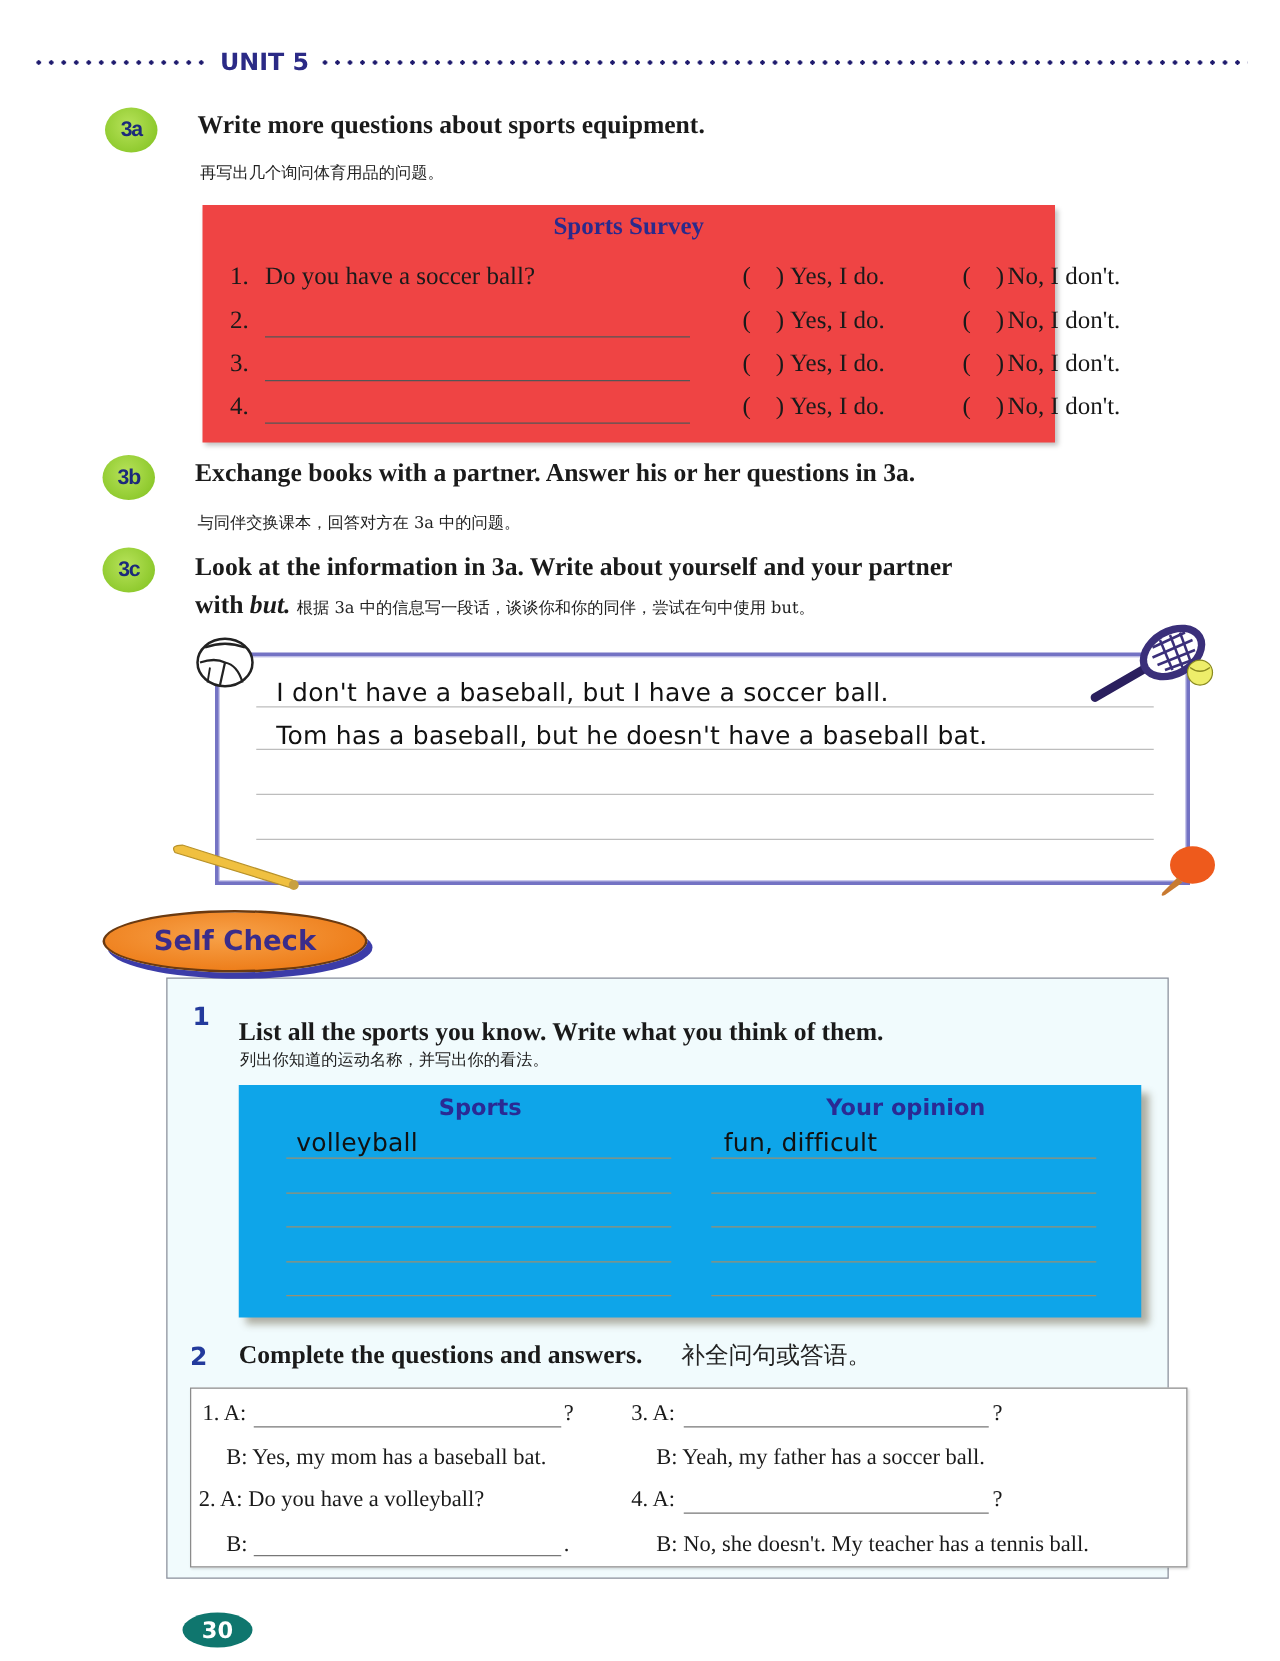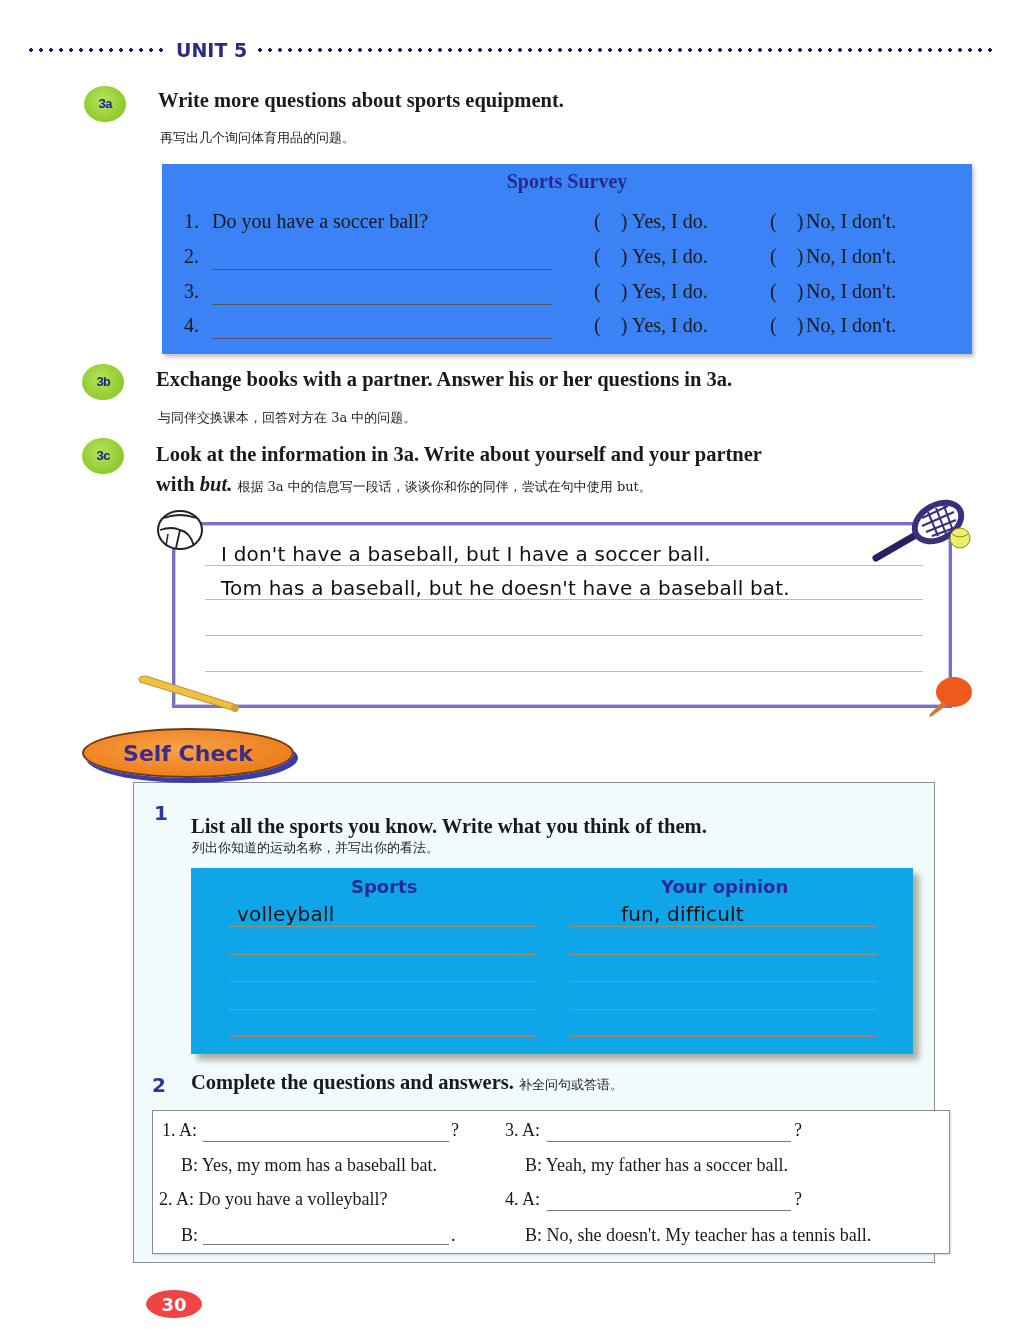--- a/index.html
+++ b/index.html
@@ -16,7 +16,7 @@
   .unit-title { font-family: "DejaVu Sans", sans-serif; font-weight: bold; font-size: 19px; color: #2b2a86; margin: 0 8px 0 10px; letter-spacing: 0px; }
 
   
-  .badge { position: absolute; width: 42px; height: 36px; border-radius: 50%; background: radial-gradient(circle at 45% 40%, #b7e25a, #8fca2e 70%, #7cbd22); display: flex; align-items: center; justify-content: center; font-family: Liberation Mono, monospace; font-weight: bold; font-size: 13px; color: #1c2a7a; letter-spacing: -1px; }
+  .badge { position: absolute; width: 42px; height: 36px; border-radius: 50%; background: radial-gradient(circle at 45% 40%, #b7e25a, #8fca2e 70%, #7cbd22); display: flex; align-items: center; justify-content: center; font-family: Liberation Sans, sans-serif; font-weight: bold; font-size: 17px; color: #1c2a7a; letter-spacing: -1px; }
 
   .instr { position: absolute; font-family: "Liberation Serif", "DejaVu Serif", serif; font-weight: bold; font-size: 20.5px; color: #1a1a1a; white-space: nowrap; }
   .cn { position: absolute; font-family: "DejaVu Serif", serif; font-size: 13px; color: #222; white-space: nowrap; }

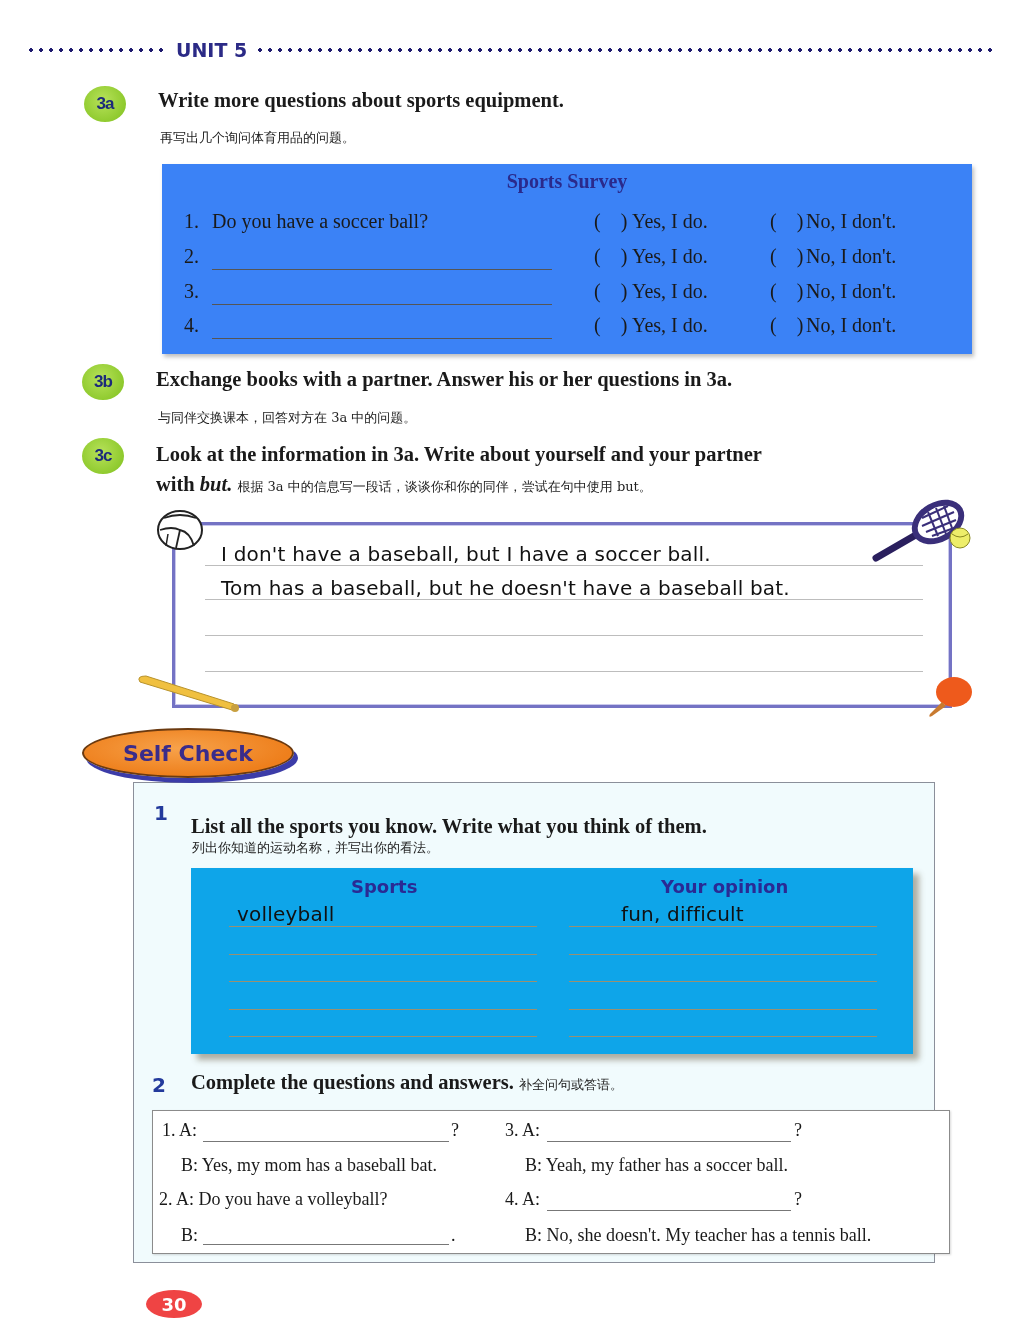--- a/index.html
+++ b/index.html
@@ -22,7 +22,7 @@
   .cn { position: absolute; font-family: "DejaVu Serif", serif; font-size: 13px; color: #222; white-space: nowrap; }
 
   
-  .survey { position: absolute; left: 162px; top: 164px; width: 810px; height: 190px; background: #3b82f6; box-shadow: 2px 3px 4px rgba(0,0,0,0.25); }
+  .survey { position: absolute; left: 162px; top: 164px; width: 682px; height: 190px; background: #ef4444; box-shadow: 2px 3px 4px rgba(0,0,0,0.25); }
   .survey-title { position: absolute; left: 0; width: 100%; top: 6px; text-align: center; font-family: "Liberation Serif", serif; font-weight: bold; font-size: 20px; color: #2a2a8c; }
   .srow { position: absolute; left: 22px; height: 30px; width: 770px; font-family: "Liberation Serif", serif; font-size: 20px; color: #1a1a1a; }
   .srow .num { position: absolute; left: 0; top: 0; }

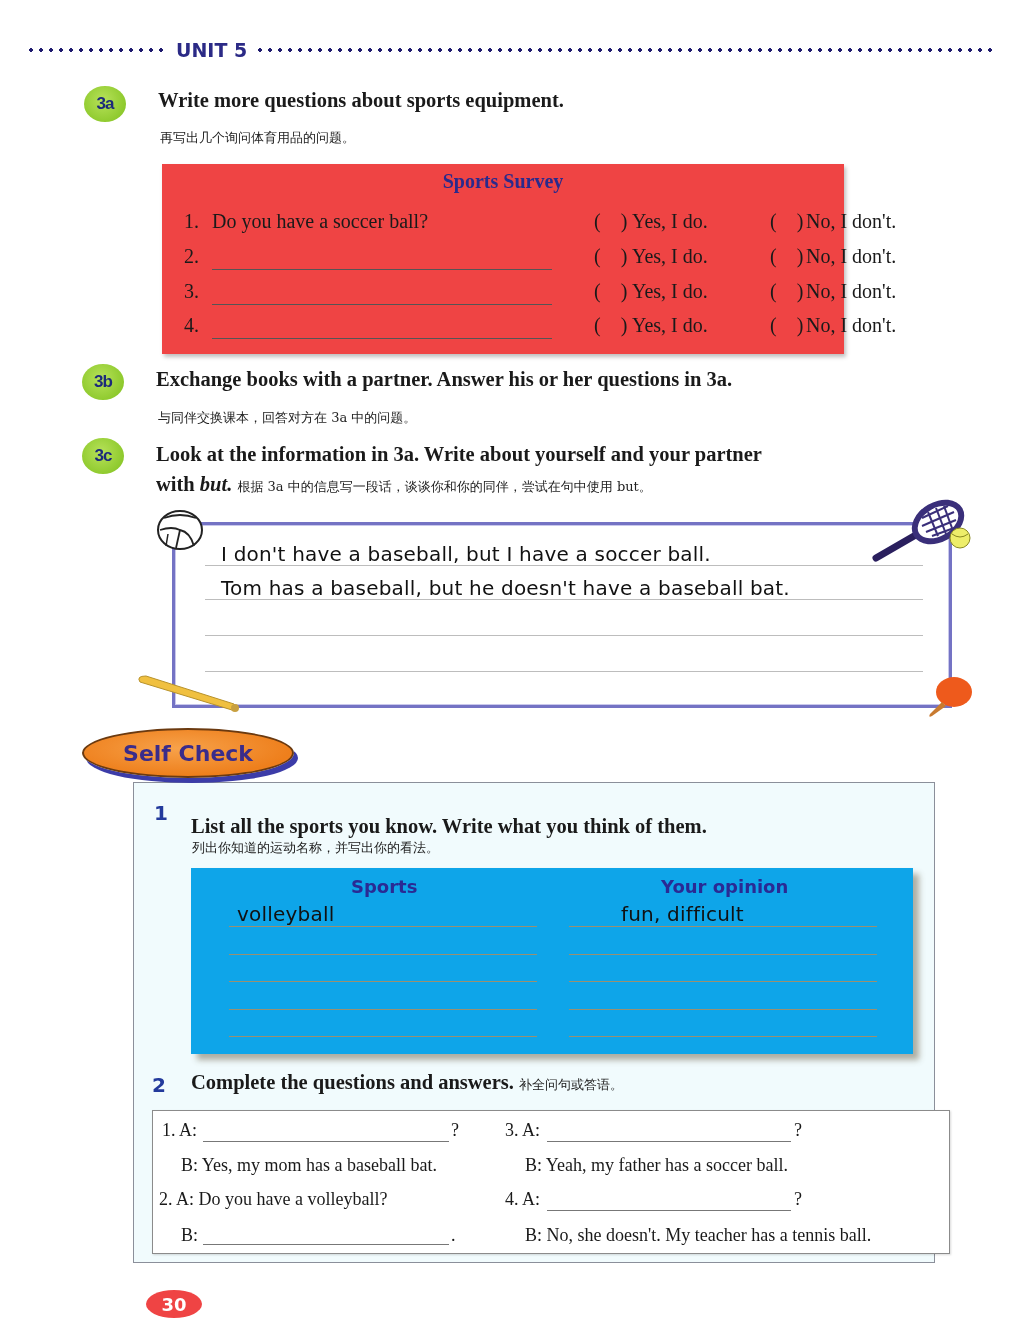--- a/index.html
+++ b/index.html
@@ -182,7 +182,7 @@
   <div class="note-h" style="left:470px;">Your opinion</div>
 
   <div class="hand" style="left:46px; top:34px;">volleyball</div>
-  <div class="hand" style="left:388px; top:34px;margin-left:42px;">fun, difficult</div>
+  <div class="hand" style="left:388px; top:34px;">fun, difficult</div>
 
   <div class="nline" style="left:38px; top:58px;"></div>
   <div class="nline" style="left:378px; top:58px;"></div>

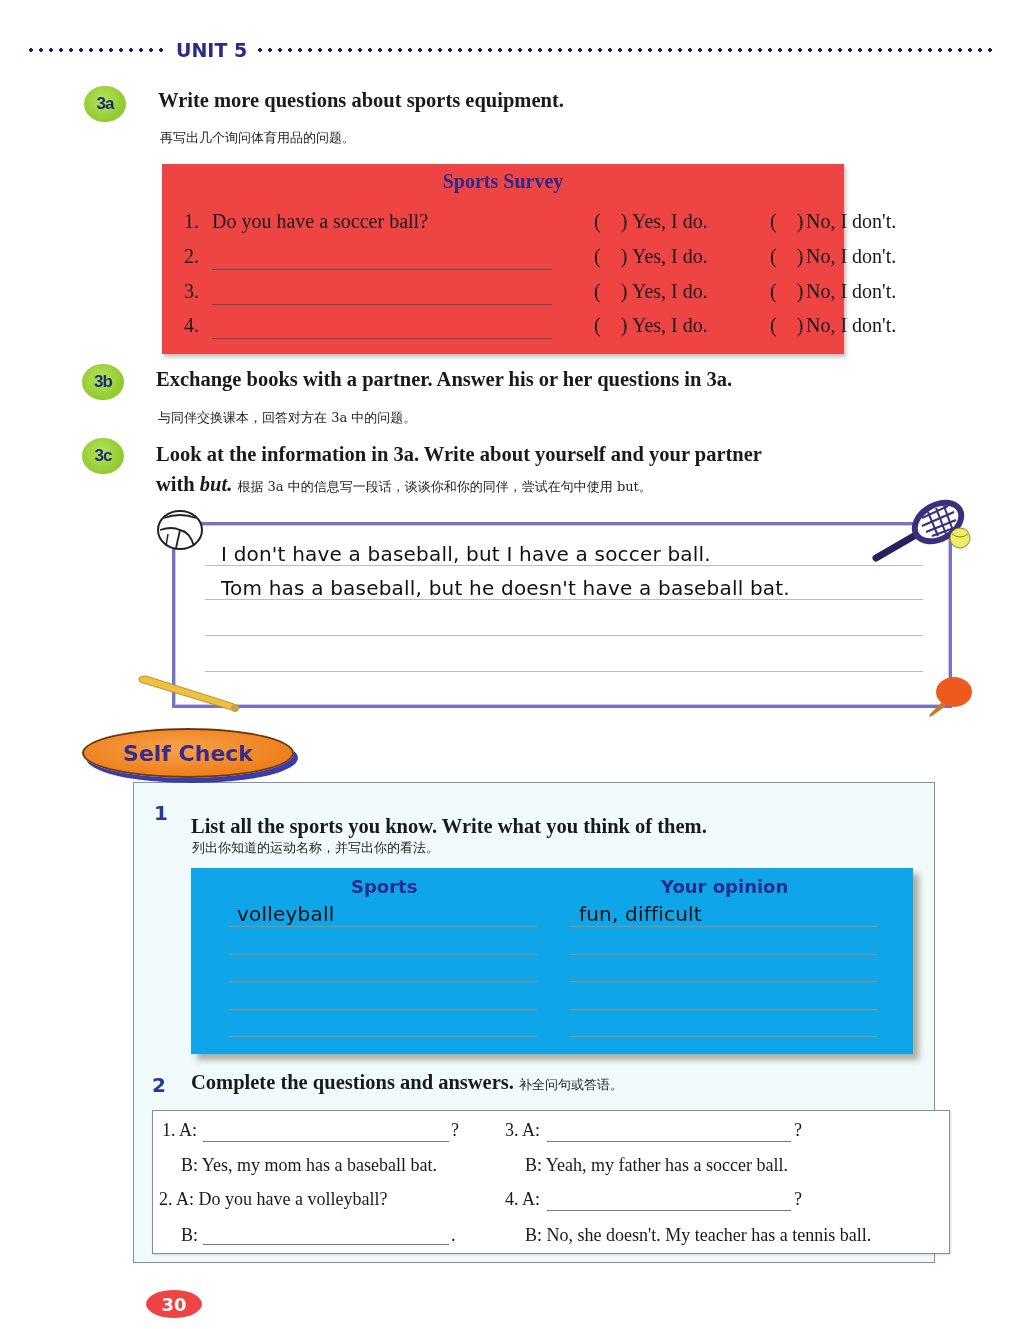--- a/index.html
+++ b/index.html
@@ -171,7 +171,7 @@
   <div class="sc-num" style="left:18px; top:290px;">2</div>
   <div class="instr" style="left:57px; top:288px;">
     <span>Complete the questions and answers.</span>
-    <span class="cn" style="position:static; font-weight:normal; font-size:13px;">补全问句或答语。</span>
+    <span class="cn" style="position:static; font-weight:normal; font-size:19px;margin-left:26px;">补全问句或答语。</span>
   </div>
 </div>
 

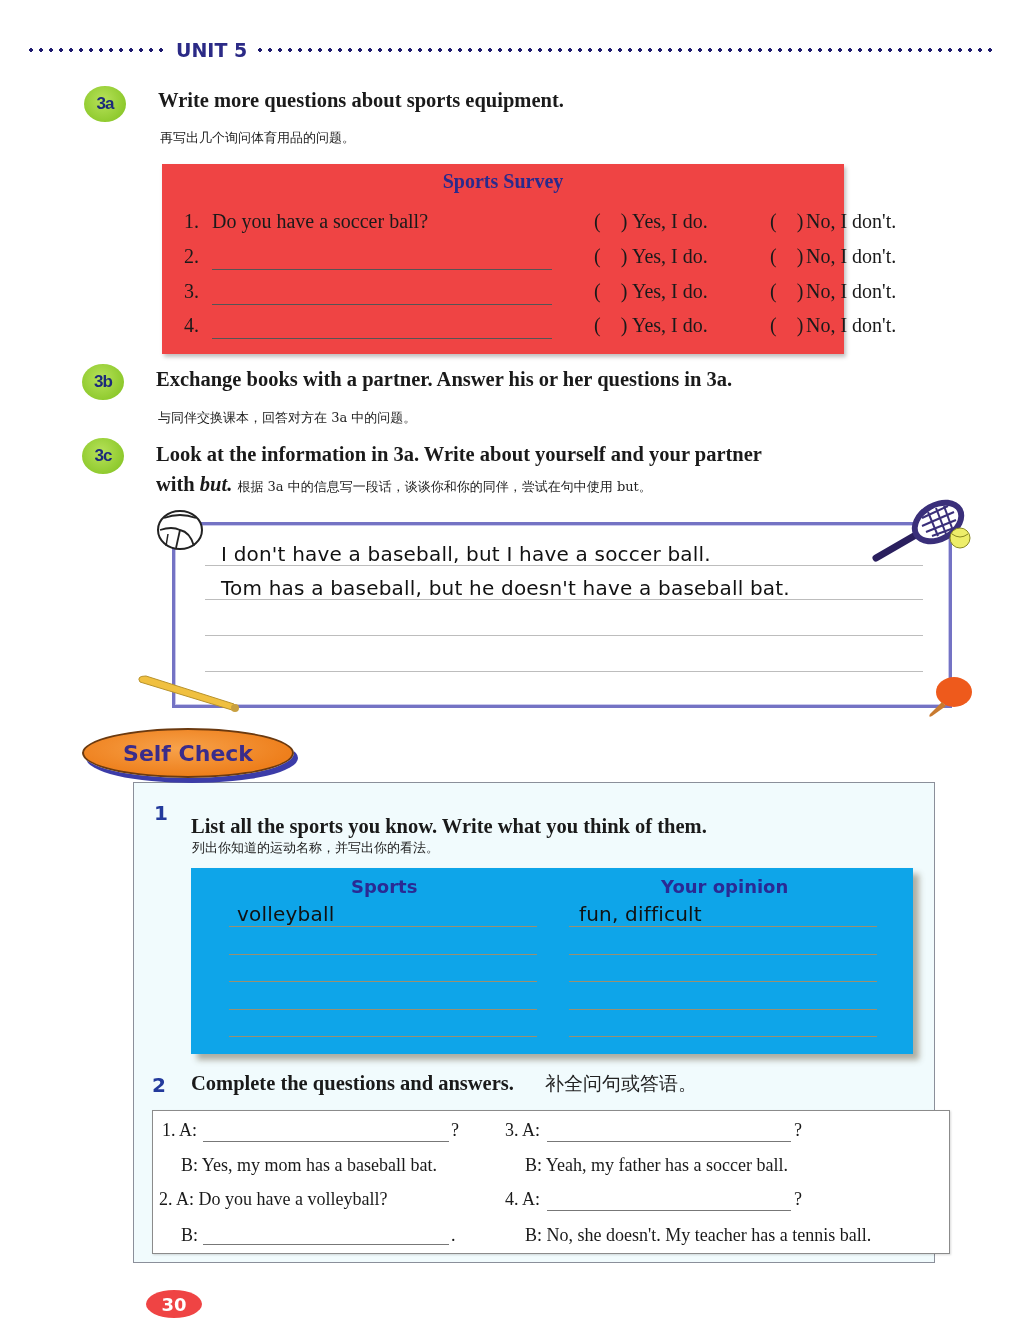--- a/index.html
+++ b/index.html
@@ -52,7 +52,7 @@
   .qa { position: absolute; font-family: "Liberation Serif", serif; font-size: 18px; color: #1a1a1a; white-space: nowrap; }
   .qa-blank { position: absolute; border-bottom: 1px solid #777; }
 
-  .page-num { position: absolute; left: 146px; top: 1290px; width: 56px; height: 28px; border-radius: 50%; background: #ef4444; display: flex; align-items: center; justify-content: center; font-family: "DejaVu Sans", sans-serif; font-weight: bold; font-size: 18px; color: #fff; }
+  .page-num { position: absolute; left: 146px; top: 1290px; width: 56px; height: 28px; border-radius: 50%; background: #0f766e; display: flex; align-items: center; justify-content: center; font-family: "DejaVu Sans", sans-serif; font-weight: bold; font-size: 18px; color: #fff; }
 </style>
 </head>
 <body>

